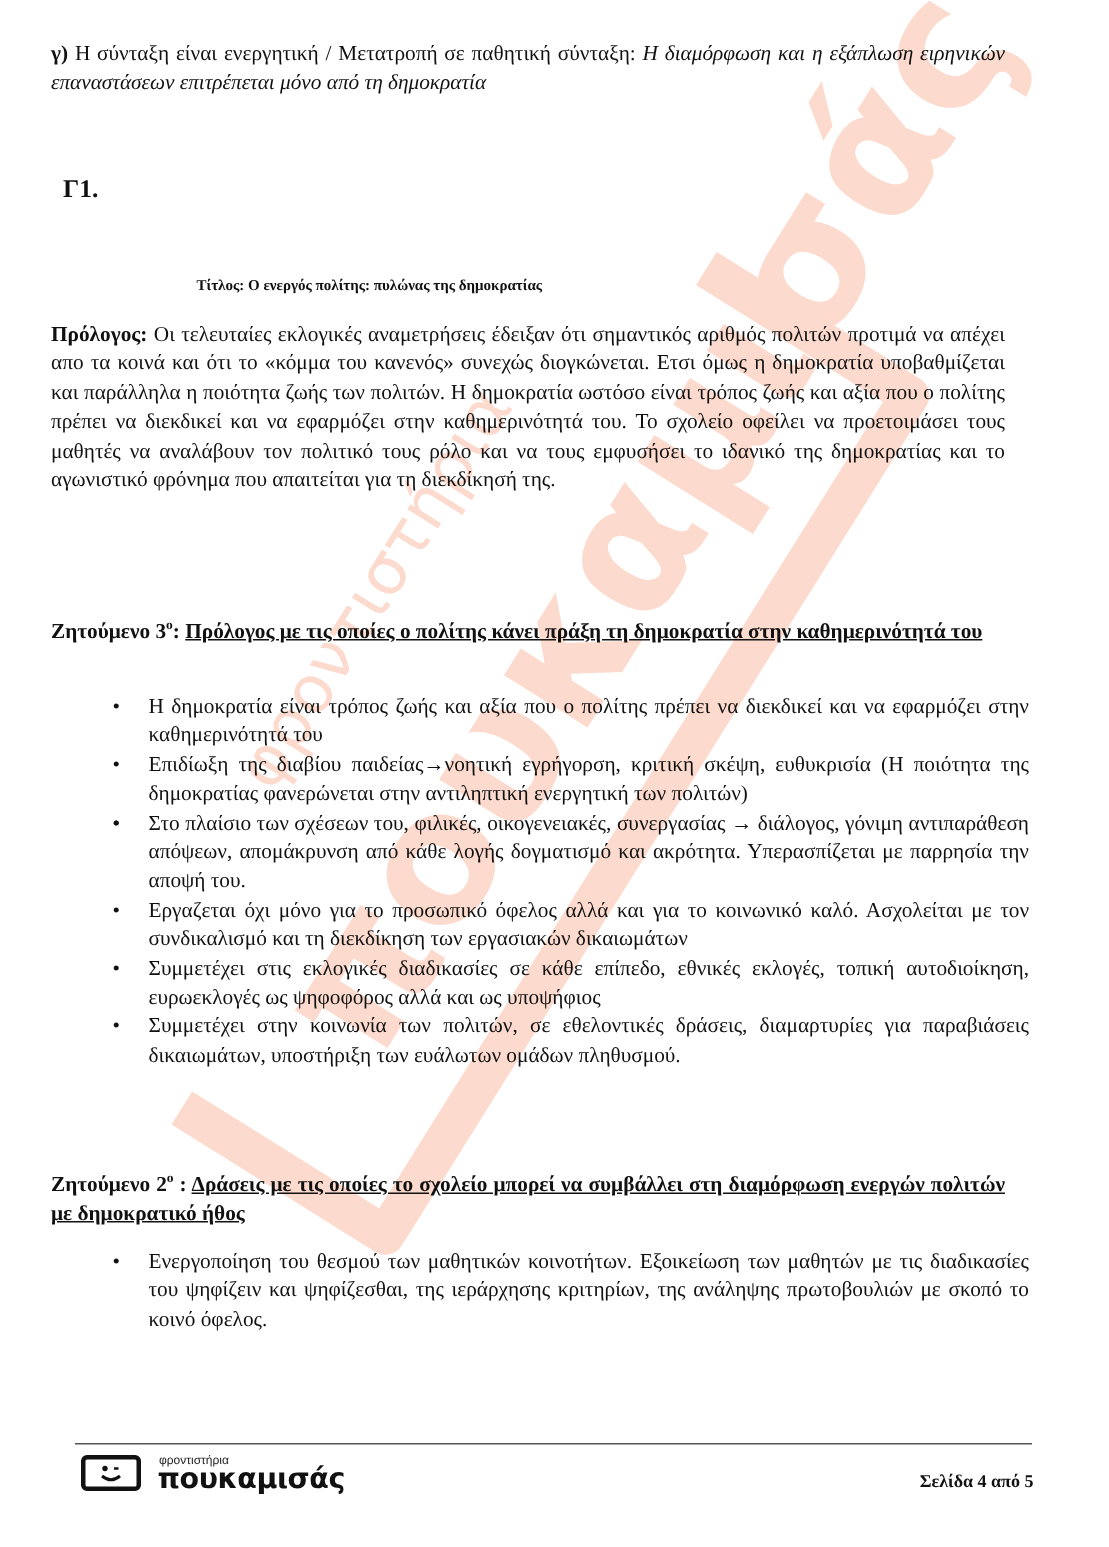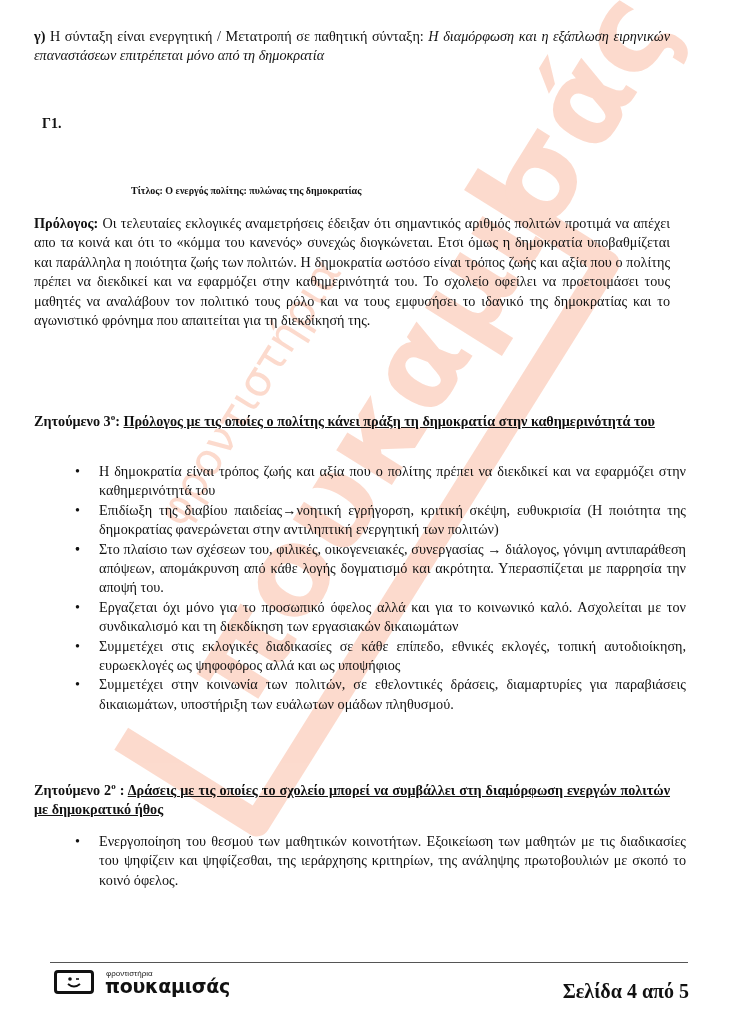--- a/index.html
+++ b/index.html
@@ -45,7 +45,7 @@
     #gamma { top: 27px; }
     #g1 {
       position: absolute; left: 42px; top: 116px;
-      font-size: 14px; font-weight: bold;
+      font-size: 17px; font-weight: bold;
     }
     #title {
       position: absolute; left: 131px; top: 185px;

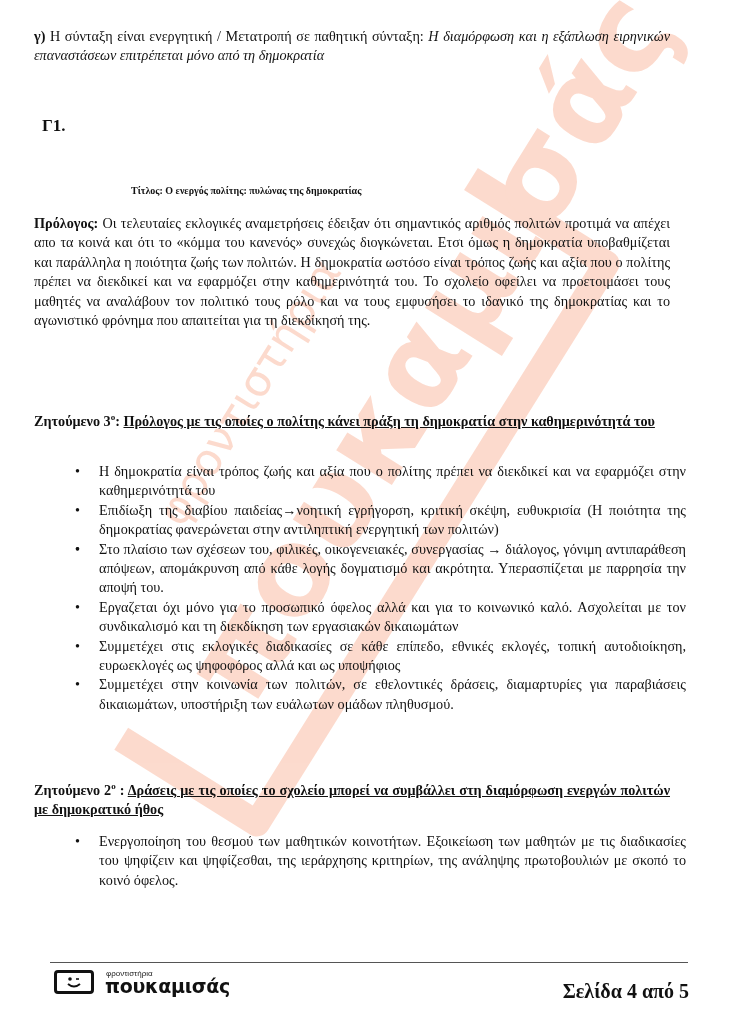--- a/index.html
+++ b/index.html
@@ -115,7 +115,7 @@
     .page-num {
       position: absolute;
       right: 50px; top: 980px;
-      font-size: 20px;
+      font-size: 12px;
       font-weight: bold;
     }
   </style>

